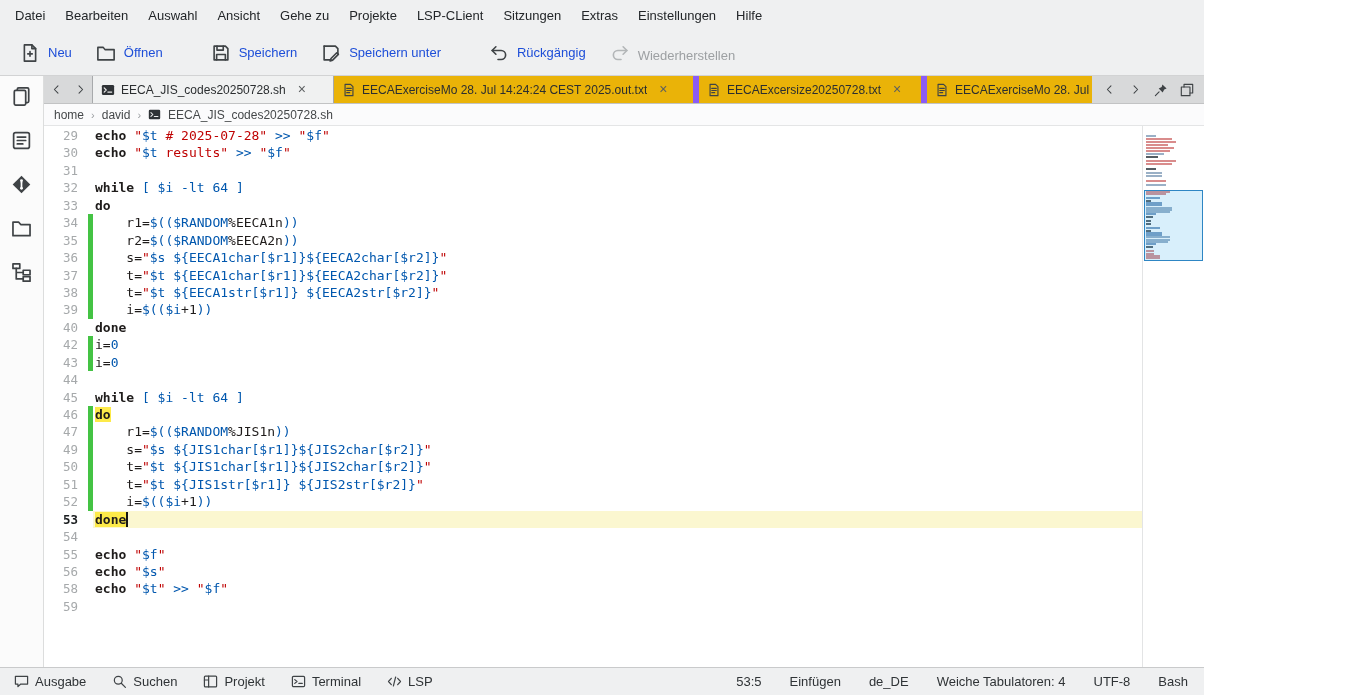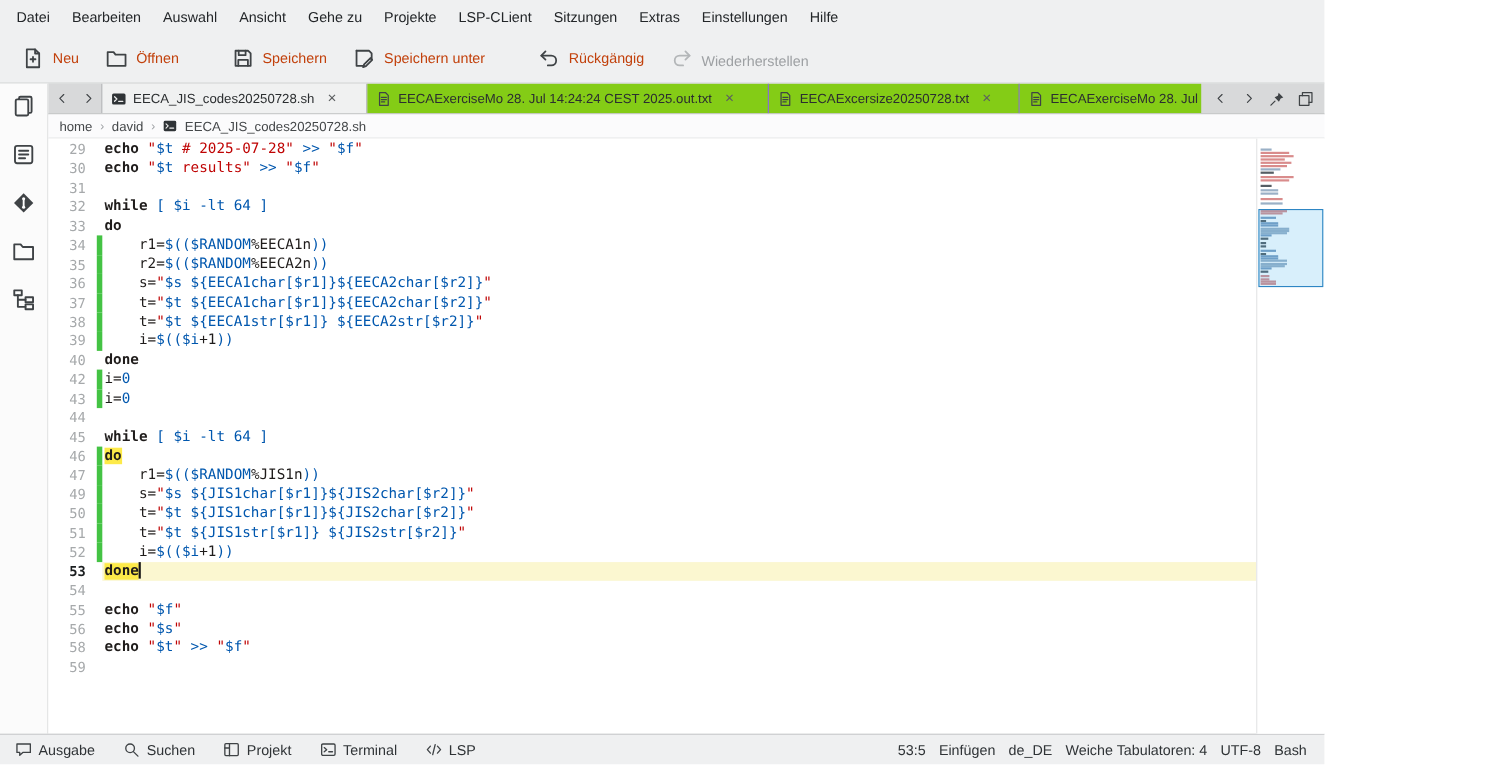--- a/index.html
+++ b/index.html
@@ -13,7 +13,7 @@
 
   
   .toolbar { height:46px; flex:0 0 auto; background:#eff0f1; display:flex; align-items:center; padding:0 10px; gap:4px; border-bottom:1px solid #d2d3d4; }
-  .tool-btn { display:flex; align-items:center; gap:8px; padding:7px 10px; background:transparent; border:0; font:13px "Liberation Sans",sans-serif; color:#c2410c; border-radius:3px; white-space:nowrap; }
+  .tool-btn { display:flex; align-items:center; gap:8px; padding:7px 10px; background:transparent; border:0; font:13px "Liberation Sans",sans-serif; color:#1d4ed8; border-radius:3px; white-space:nowrap; }
   .tool-btn.disabled { color:#9da0a3;align-items:flex-end; }
   .tool-btn.disabled svg * { stroke:#b3b6b8; }
   .tool-gap { width:20px; flex:0 0 auto; }

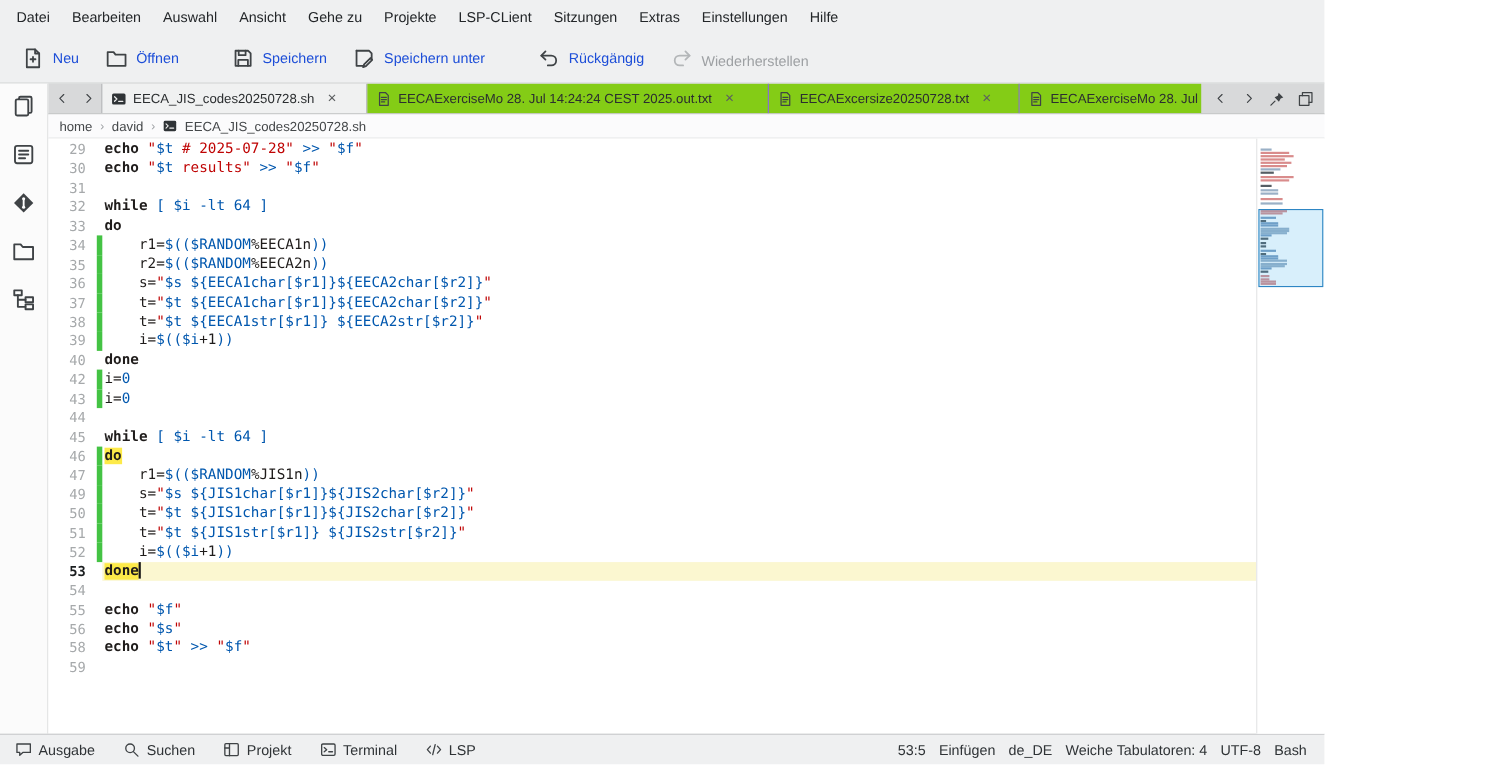--- a/index.html
+++ b/index.html
@@ -28,7 +28,7 @@
   .tabbar { height:28px; flex:0 0 auto; background:#d8d9da; display:flex; align-items:stretch; border-bottom:1px solid #c2c3c4; }
   .tab-nav { width:24px; flex:0 0 auto; display:flex; align-items:center; justify-content:center; background:transparent; border:0; }
   .tabs { flex:1; display:flex; overflow:hidden; min-width:0; }
-  .tab { display:flex; align-items:center; gap:6px; padding:0 8px; border-right:1px solid #8b5cf6; font-size:12px; color:#2b2e30; white-space:nowrap; flex:0 0 auto; background:#84cc16; overflow:hidden; }
+  .tab { display:flex; align-items:center; gap:6px; padding:0 8px; border-right:6px solid #8b5cf6; font-size:12px; color:#2b2e30; white-space:nowrap; flex:0 0 auto; background:#eab308; overflow:hidden; }
   .tab .tab-label { overflow:hidden; flex:0 1 auto; }
   .tab.active { background:#f0f1f1; border-left:1px solid #a7a9ab; border-right:1px solid #a7a9ab; }
   .tab-close { margin-left:2px; flex:0 0 auto; color:#5c5f61; font-size:14px; width:16px; height:16px; line-height:14px; text-align:center; border-radius:3px; }

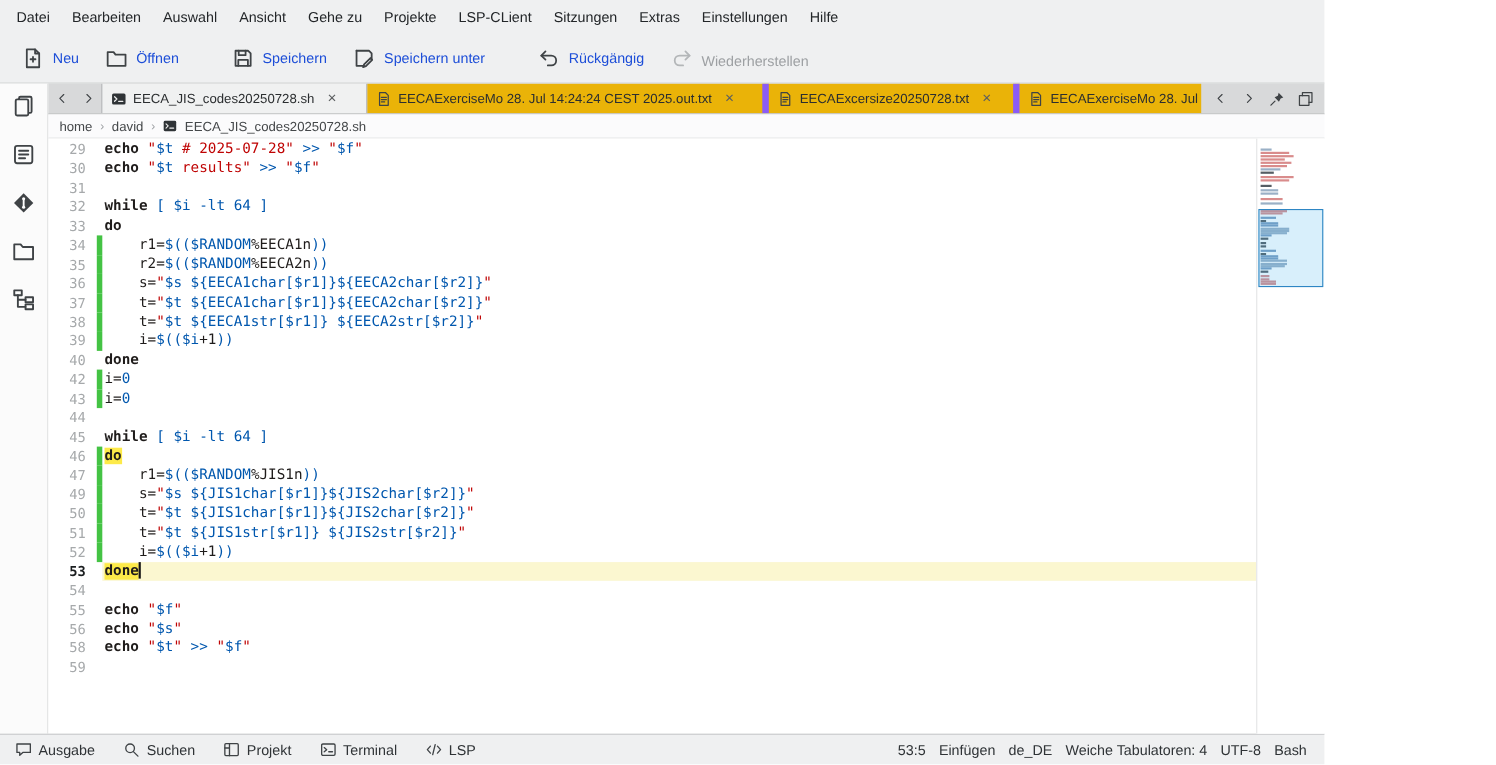--- a/index.html
+++ b/index.html
@@ -67,7 +67,7 @@
   .statusbar { height:28px; flex:0 0 auto; background:#eff0f1; border-top:1px solid #c9cacb; display:flex; align-items:center; padding:0 14px 0 8px; font-size:13px; color:#2f3336; }
   .sb-left { display:flex; align-items:center; gap:14px; }
   .sb-item { display:flex; align-items:center; gap:6px; background:transparent; border:0; font:13px "Liberation Sans",sans-serif; color:#2f3336; padding:3px 6px; border-radius:3px; }
-  .sb-right { margin-left:auto; display:flex; align-items:center; gap:8px; }
+  .sb-right { margin-left:auto; display:flex; align-items:center; gap:24px; }
   .sb-val { background:transparent; border:0; font:13px "Liberation Sans",sans-serif; color:#2f3336; padding:3px 2px; white-space:nowrap; }
 </style>
 </head>

